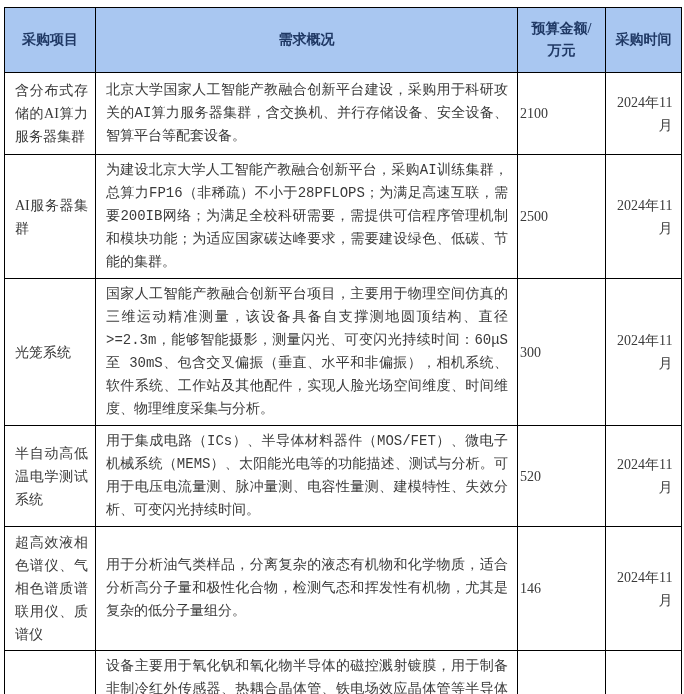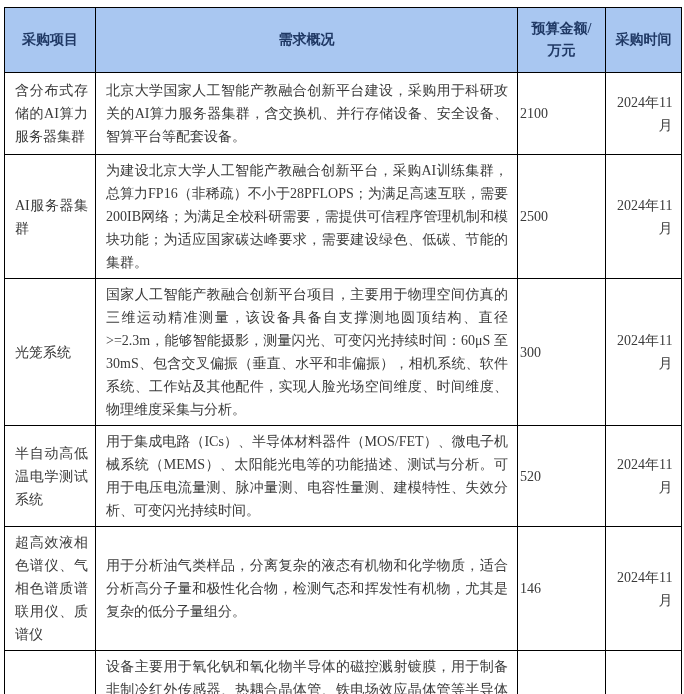--- a/index.html
+++ b/index.html
@@ -62,6 +62,7 @@
     padding: 4px 9px 4px 10px;
     text-align: justify;
     text-justify: inter-character;
+    font-family: Liberation Mono, monospace;
   }
   td.c-bud {
     text-align: left;

